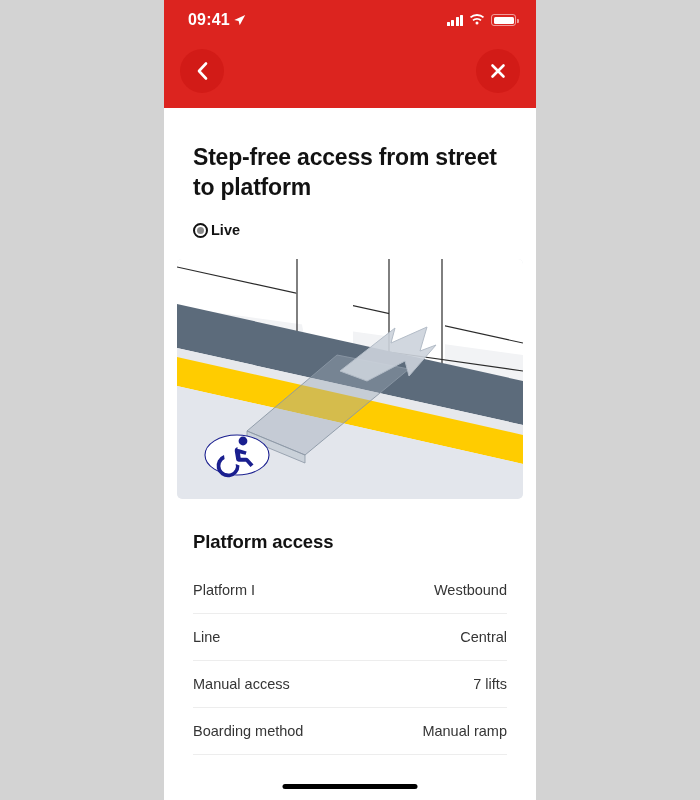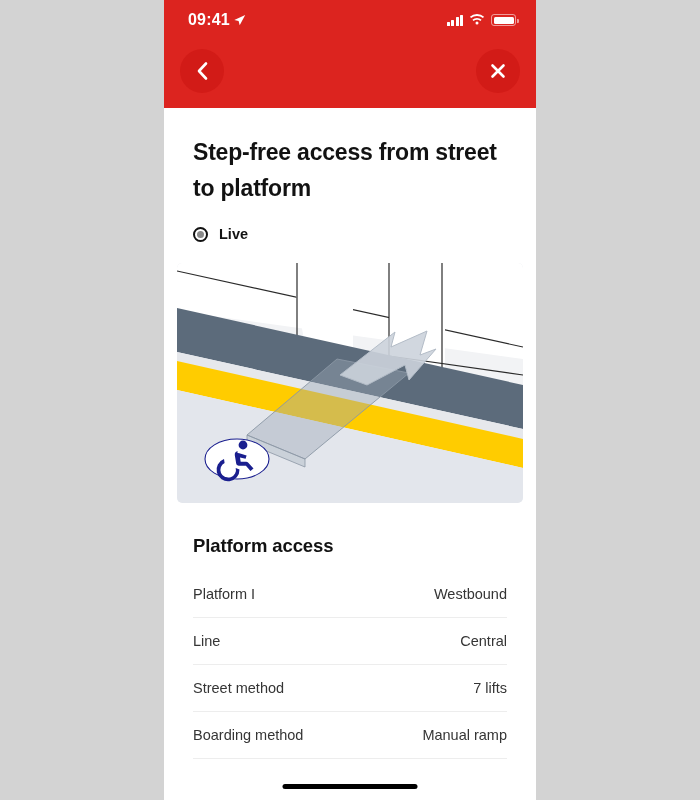--- a/index.html
+++ b/index.html
@@ -132,11 +132,11 @@
 
   .title {
     font-size: 23px;
-    line-height: 36px;
+    line-height: 30px;
     font-weight: bold;
     color: #121212;
     letter-spacing: -0.2px;
-    padding: 26px 28px 0 29px;
+    padding: 34px 28px 0 29px;
   }
 
   .live-row {

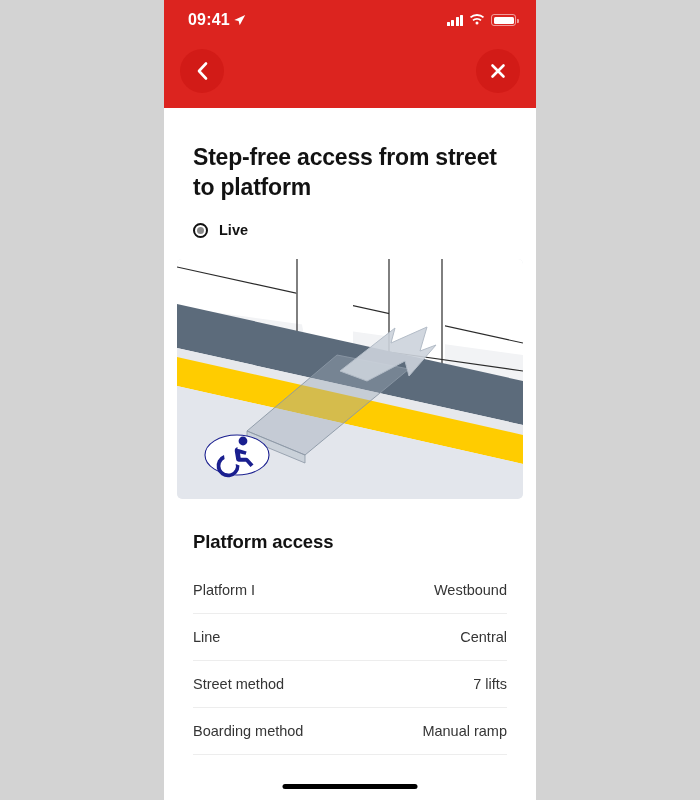--- a/index.html
+++ b/index.html
@@ -142,7 +142,7 @@
   .live-row {
     display: flex;
     align-items: center;
-    gap: 11px;
+    gap: 3px;
     padding: 20px 29px 0 29px;
   }
 

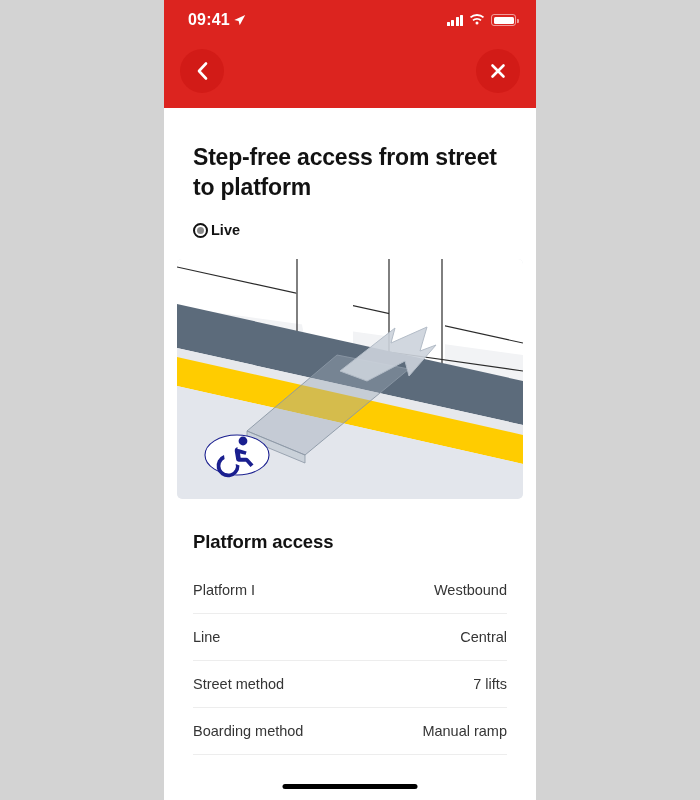--- a/index.html
+++ b/index.html
@@ -340,7 +340,7 @@
         <span class="row-value">Central</span>
       </div>
       <div class="row">
-        <span class="row-label">Street method</span>
+        <span class="row-label">Manual access</span>
         <span class="row-value">7 lifts</span>
       </div>
       <div class="row">

